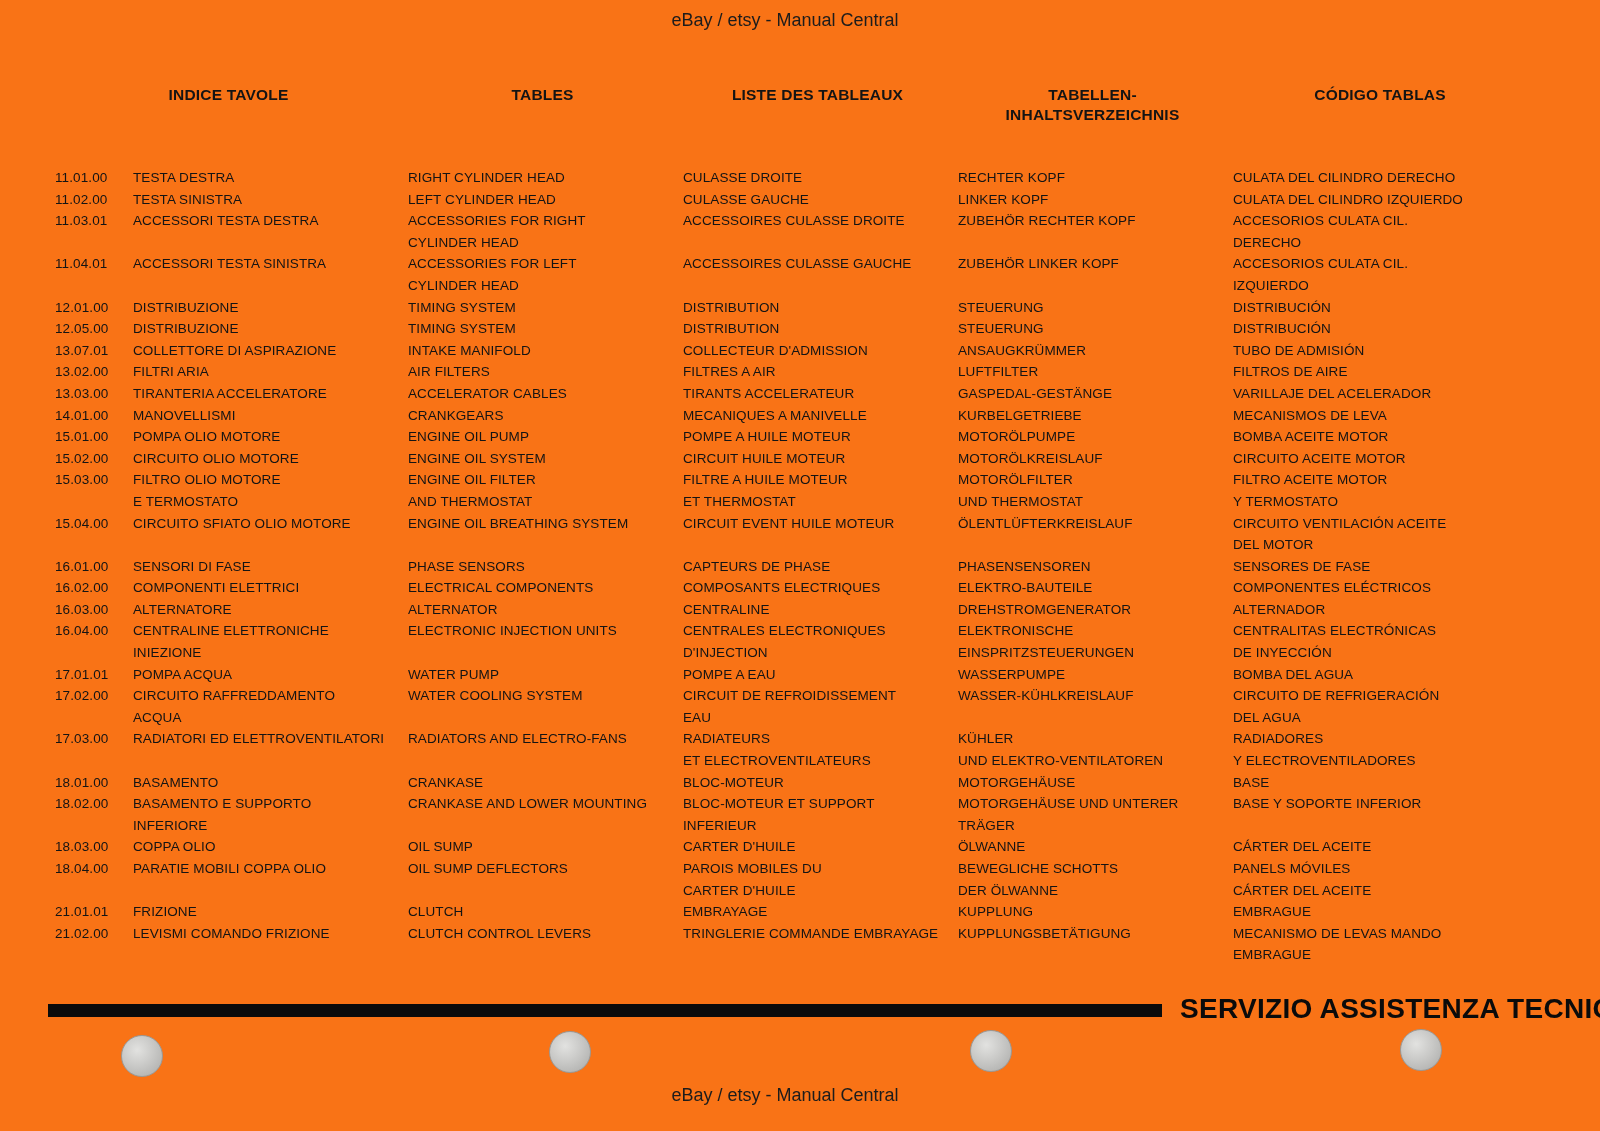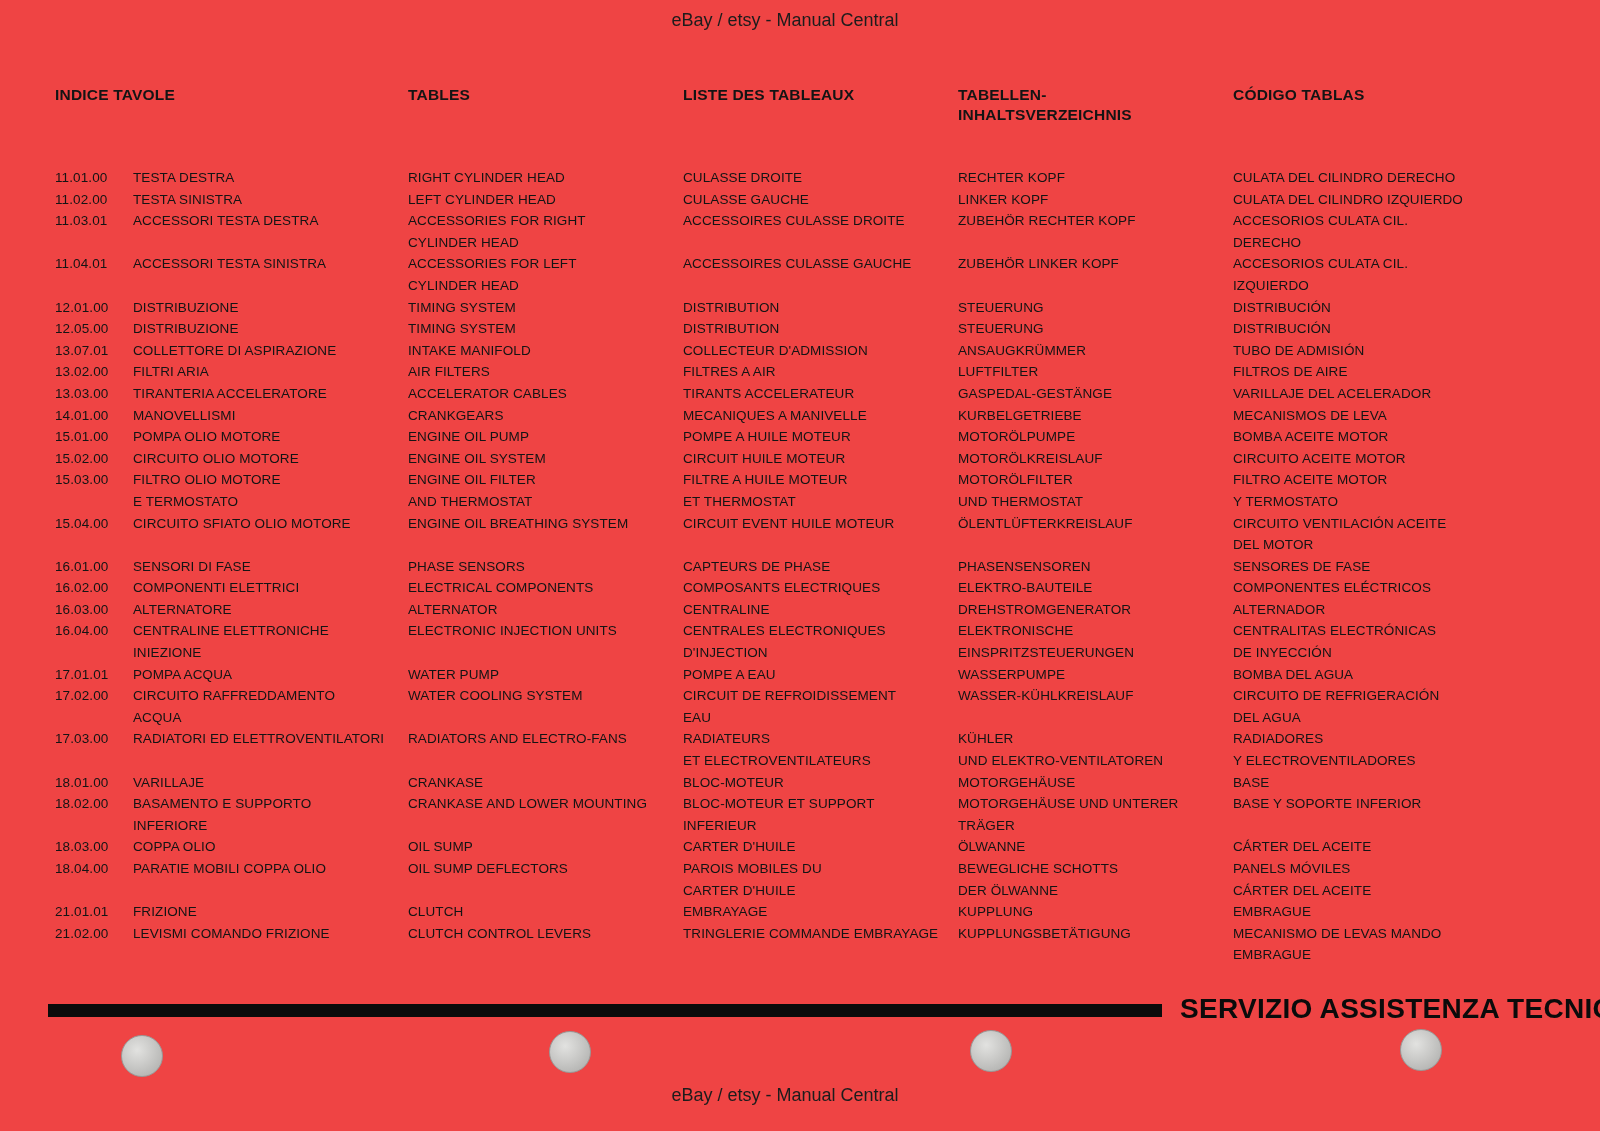--- a/index.html
+++ b/index.html
@@ -11,7 +11,7 @@
     position: relative;
     width: 1600px;
     height: 1131px;
-    background: #ef4444;
+    background: #f97316;
     font-family: "Liberation Sans", sans-serif;
     color: #141414;
     overflow: hidden;

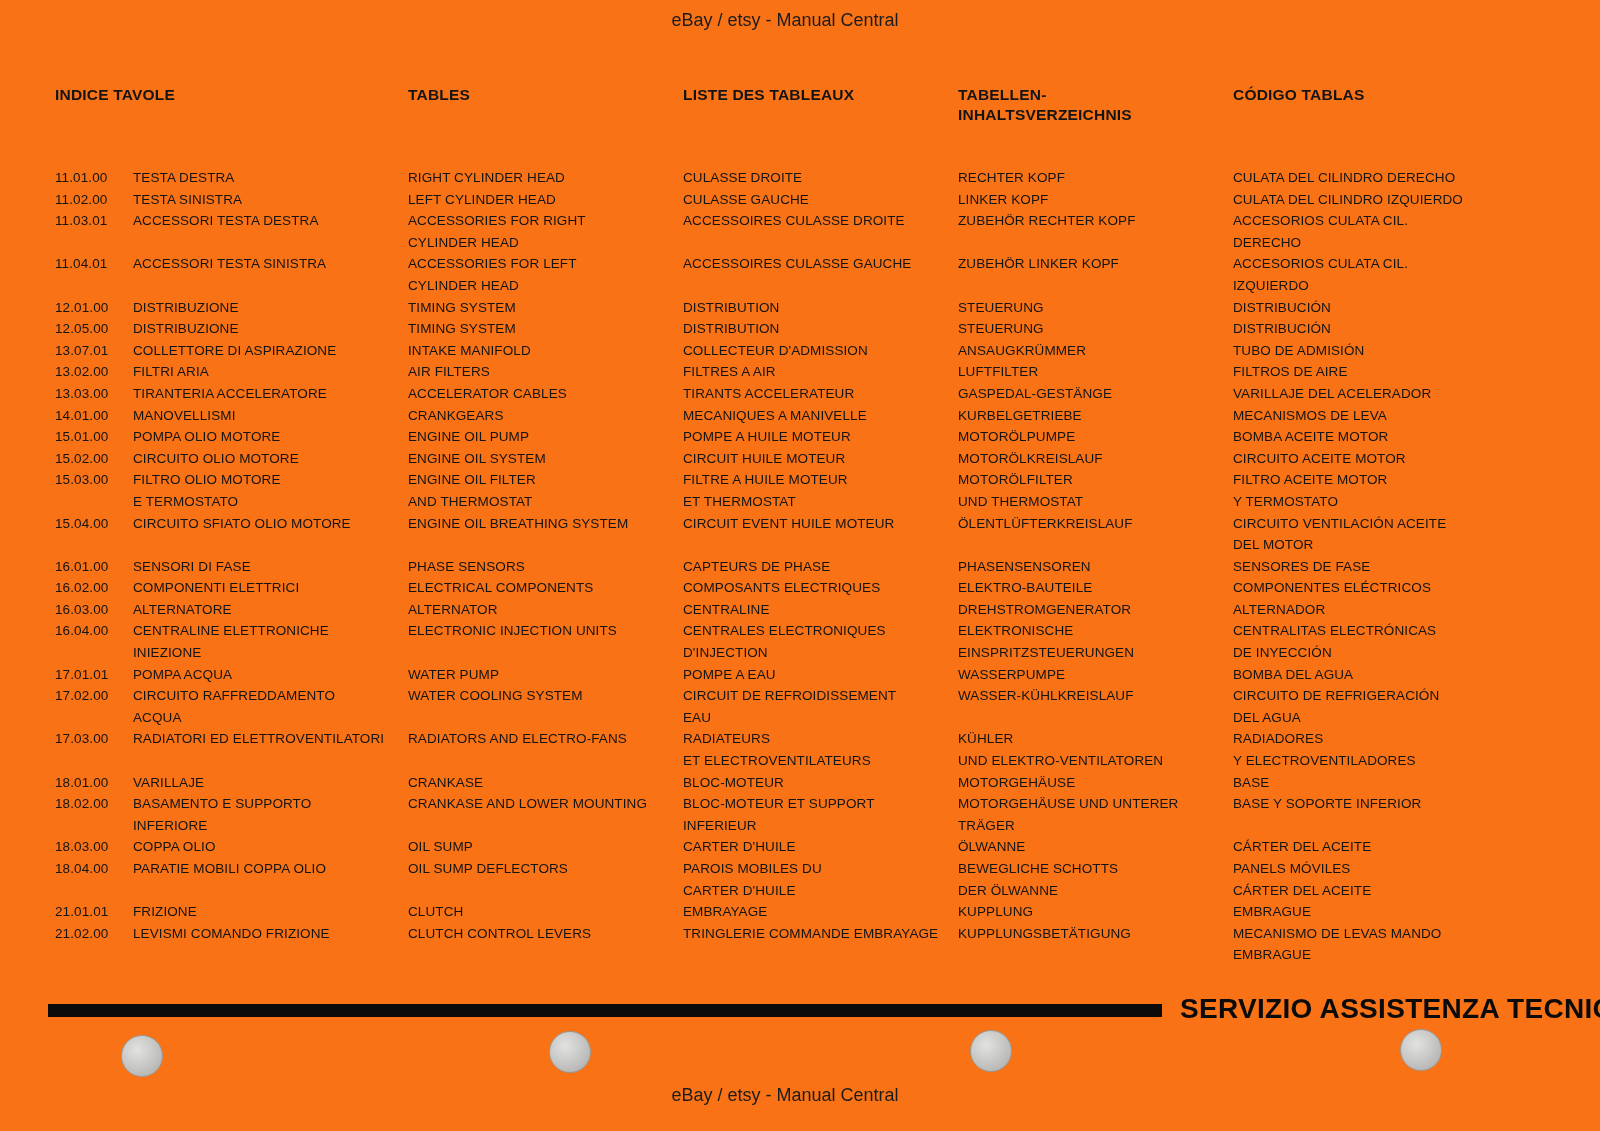--- a/index.html
+++ b/index.html
@@ -34,7 +34,7 @@
     table-layout: fixed;
   }
   table.toc th {
-    text-align: left;
+    text-align: center;
     vertical-align: top;
     font-size: 15.5px;
     font-weight: bold;

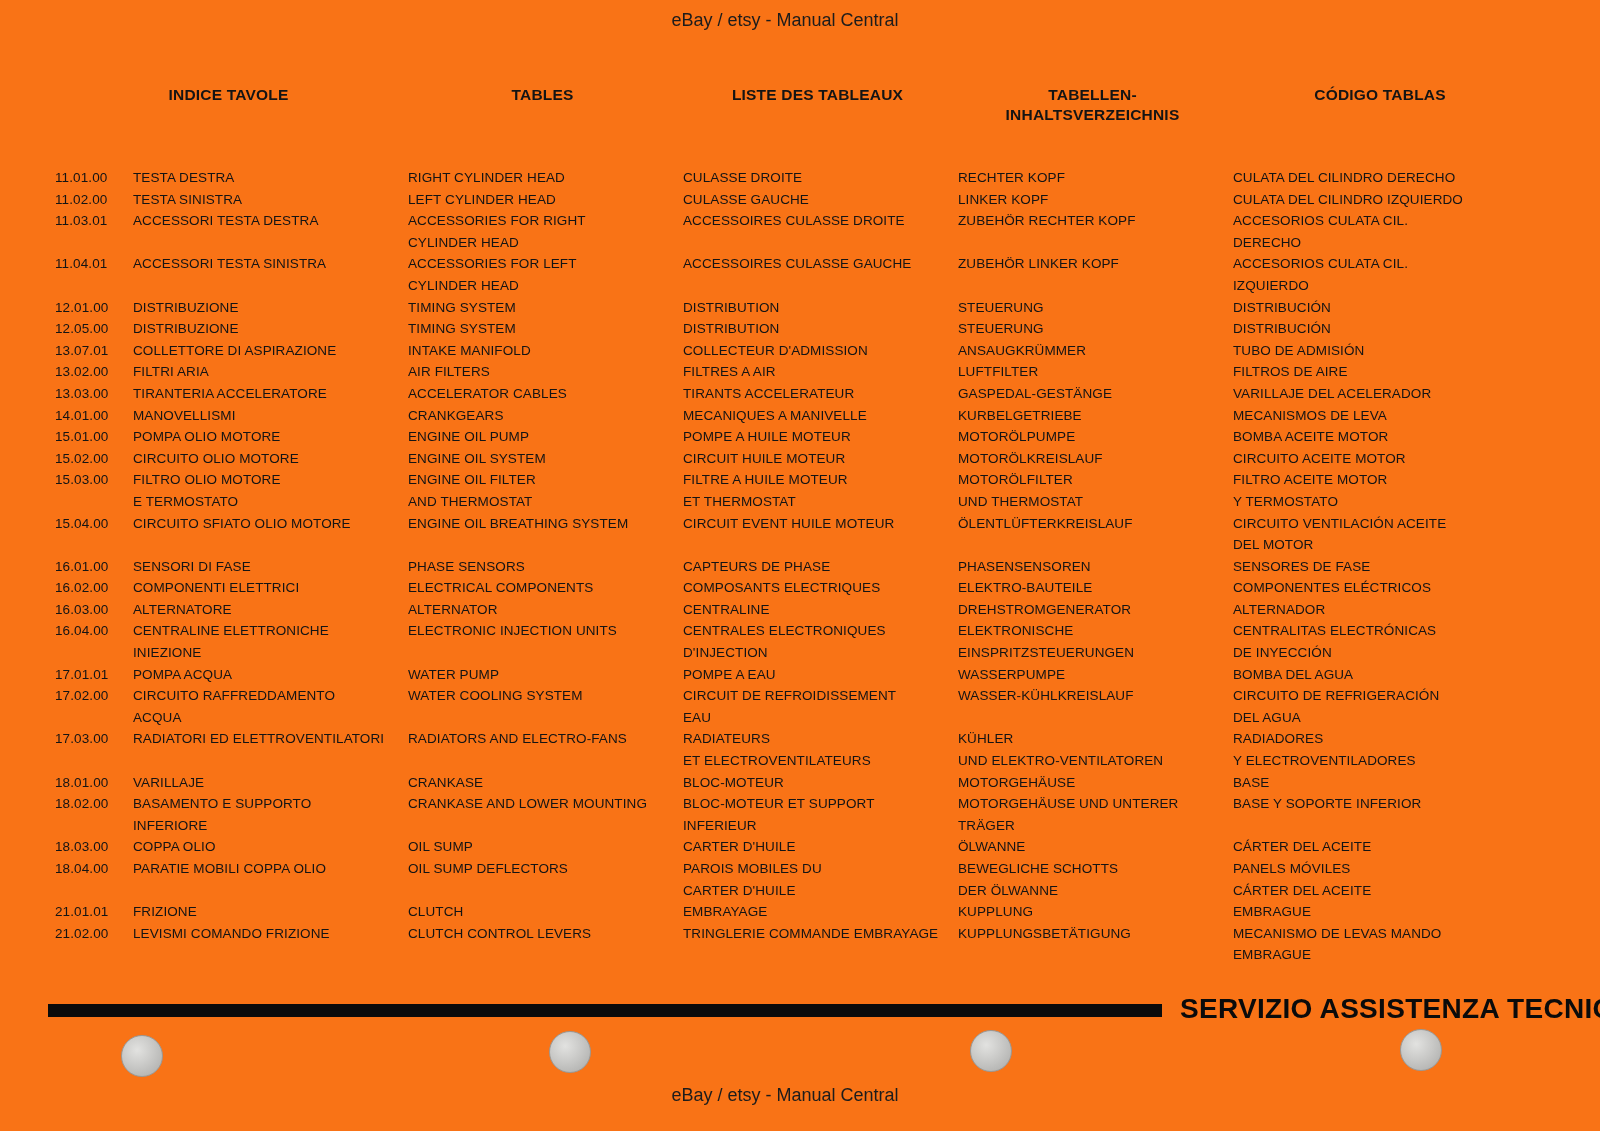--- a/index.html
+++ b/index.html
@@ -309,7 +309,7 @@
         </tr>
         <tr>
           <td>18.01.00</td>
-          <td>VARILLAJE</td>
+          <td>BASAMENTO</td>
           <td>CRANKASE</td>
           <td>BLOC-MOTEUR</td>
           <td>MOTORGEHÄUSE</td>

